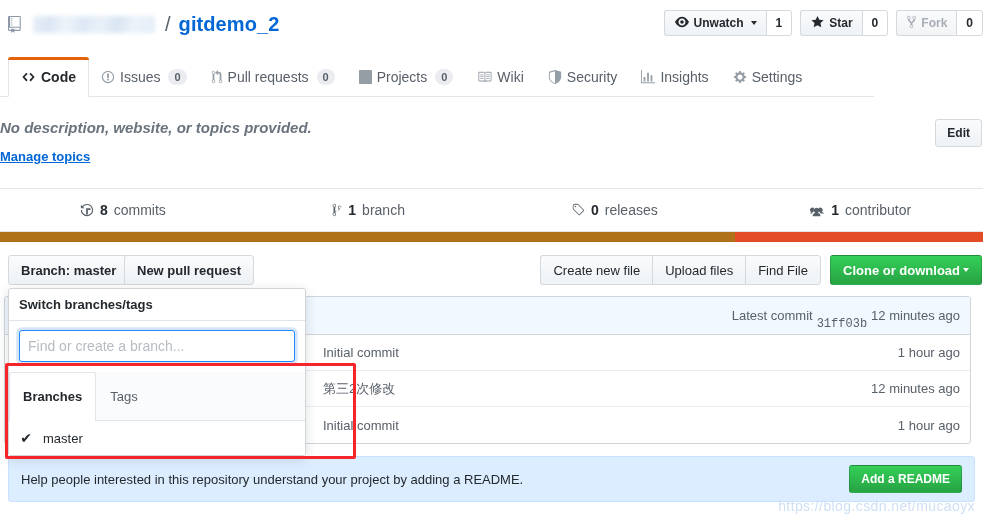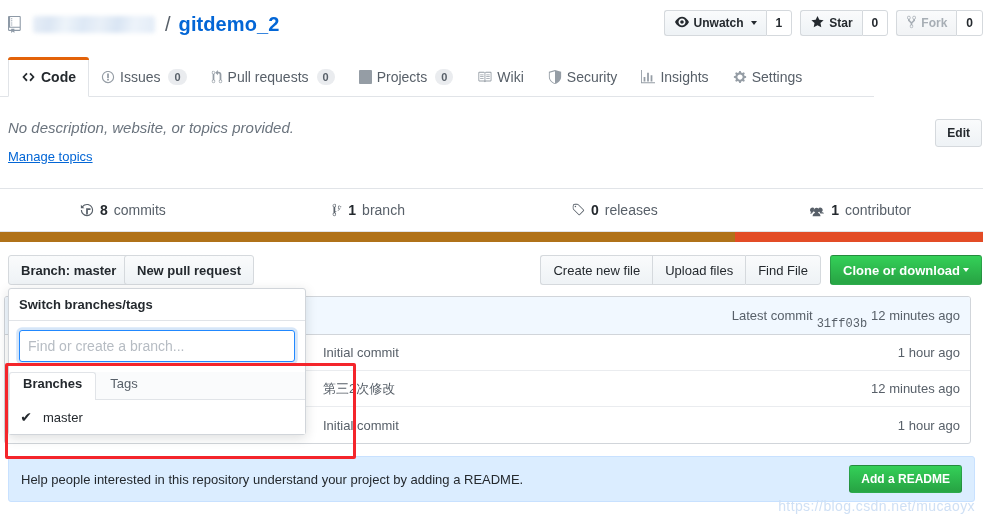--- a/index.html
+++ b/index.html
@@ -103,7 +103,7 @@
   }
 
   
-  .about { position: absolute; left: 8px; top: 118px; width: 900px; }
+  .about { position: absolute; left: 0; top: 118px; width: 900px; font-weight: bold; }
   .about-desc { font-style: italic; color: #6a737d; font-size: 15px; line-height: 20px; }
   .about-link { display:inline-block; margin-top: 11px; color: #0366d6; font-size: 13px; }
   .edit-btn {

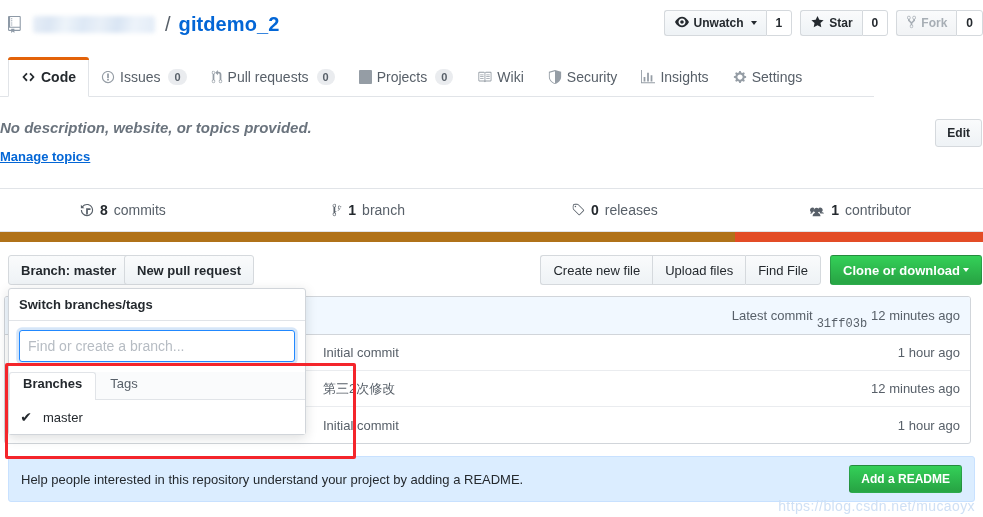--- a/index.html
+++ b/index.html
@@ -203,7 +203,7 @@
   .dd-input::placeholder { color: #b6bcc3; }
   .dd-tabs { display: flex; align-items: stretch; border-bottom: 1px solid #e1e4e8; background:#fafbfc; }
   .dd-tab {
-    padding: 3px 13px; font-size: 13px; color: #586069;
+    padding: 16px 13px; font-size: 13px; color: #586069;
     border: 1px solid transparent; border-bottom: none;
   }
   .dd-tab.active {

